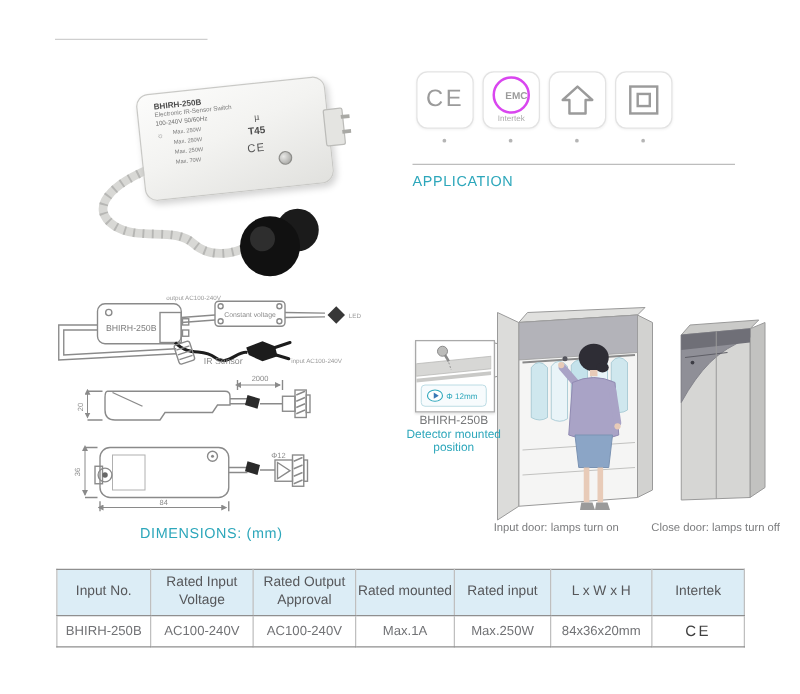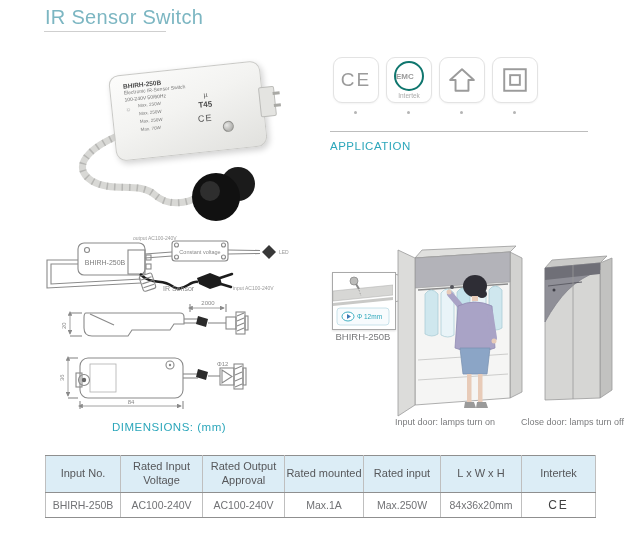--- a/index.html
+++ b/index.html
@@ -79,7 +79,6 @@
 
 <div id="page">
 
-  <div class="page-title">IR Sensor Switch</div>
   <div class="title-rule"></div>
 
   <svg style="position:absolute;left:40px;top:55px;" width="280" height="175" viewBox="0 0 280 175">

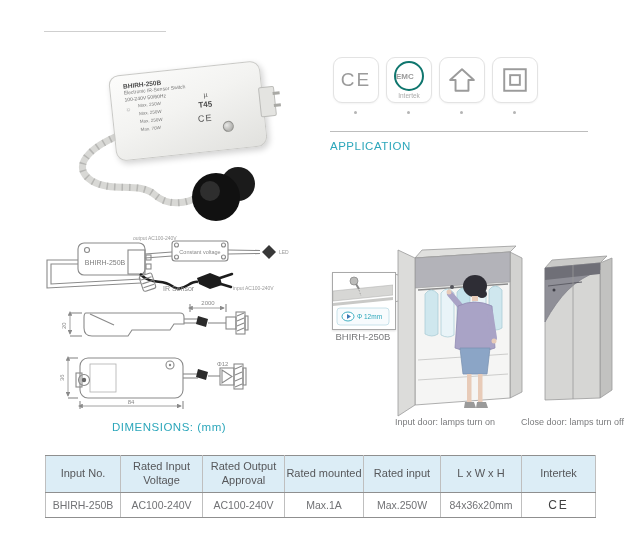--- a/index.html
+++ b/index.html
@@ -16,8 +16,8 @@
          border-radius:9px;box-shadow:0 1px 2px rgba(0,0,0,0.05);
          display:flex;align-items:center;justify-content:center;flex-direction:column;background:#fff;}
   .badge-ce-text{font-size:19px;color:#9b9b9b;letter-spacing:2px;font-weight:400;}
-  .emc-circle{width:26px;height:26px;border:2px solid #0f766e;border-radius:50%;
-              display:flex;align-items:center;justify-content:flex-start;}
+  .emc-circle{width:26px;height:26px;border:2px solid #d946ef;border-radius:50%;
+              display:flex;align-items:center;justify-content:flex-end;}
   .emc-text{font-size:8px;color:#9b9b9b;font-weight:700;}
   .emc-sub{font-size:6.5px;color:#ababab;margin-top:1px;}
   .badge-dot{position:absolute;top:111px;width:3px;height:3px;border-radius:50%;background:#b5b5b5;}

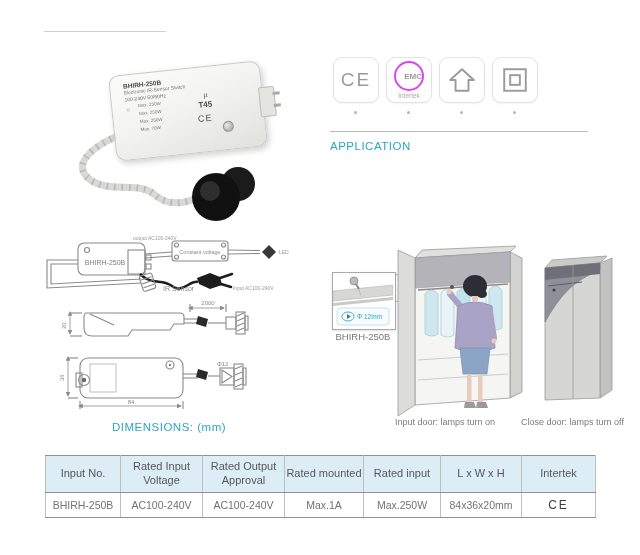--- a/index.html
+++ b/index.html
@@ -306,6 +306,7 @@
     </svg>
   </div>
   <div class="callout-model">BHIRH-250B</div>
+  <div class="callout-caption">Detector mounted position</div>
 
   <div class="wardrobe-caption caption-open">Input door: lamps turn on</div>
   <div class="wardrobe-caption caption-close">Close door: lamps turn off</div>

